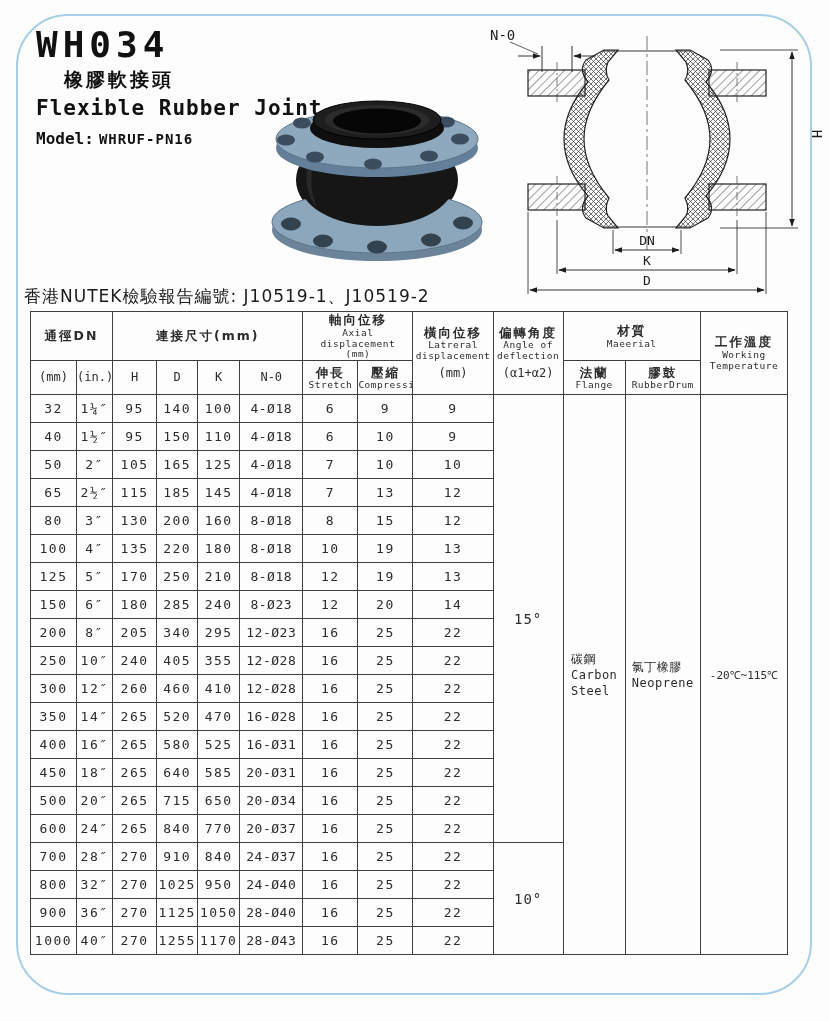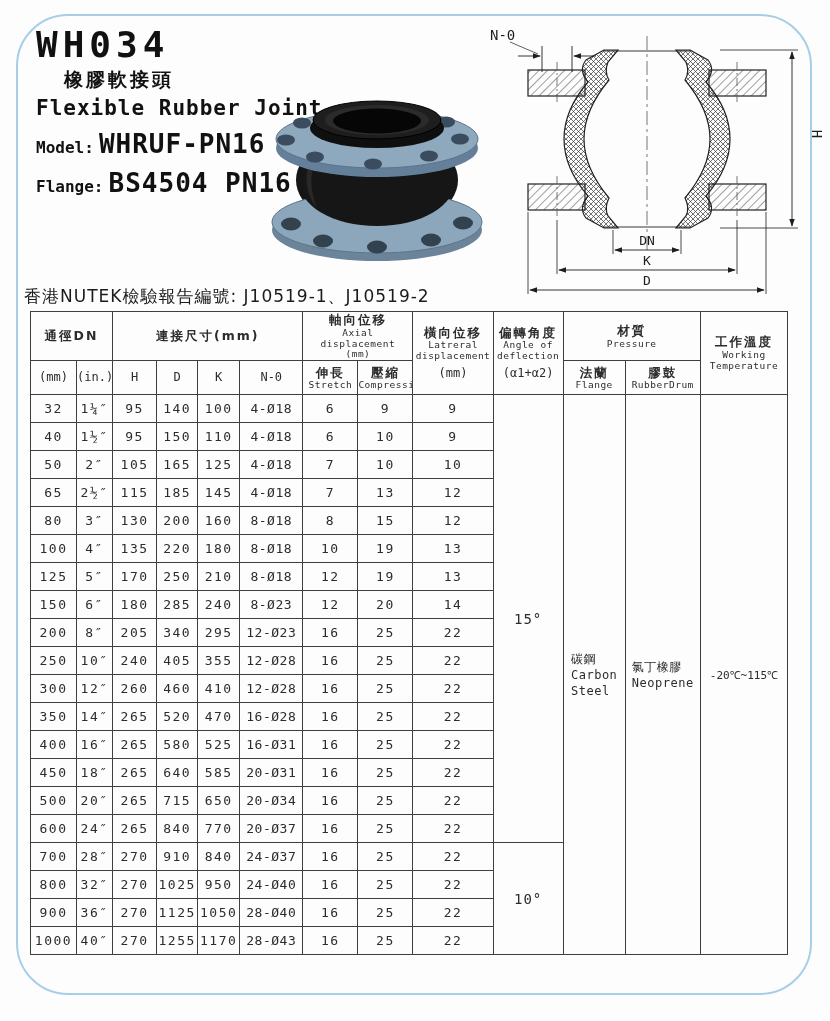--- a/index.html
+++ b/index.html
@@ -24,7 +24,7 @@
             font-family:"DejaVu Sans Mono","Liberation Mono",monospace; color:#111; white-space:nowrap; }
   .h-row  { margin-top:9px; white-space:nowrap; color:#111; }
   .h-lab  { font-size:16px; font-weight:bold; font-family:"DejaVu Sans Mono","Liberation Mono",monospace; }
-  .h-val  { font-size:26px; font-weight:bold; letter-spacing:1px;
+  .h-val  { font-size:14px; font-weight:bold; letter-spacing:1px;
             font-family:"DejaVu Sans Mono","Liberation Mono",monospace; }
   .h-val-sm { font-size:19px; }
   .brand-oval {

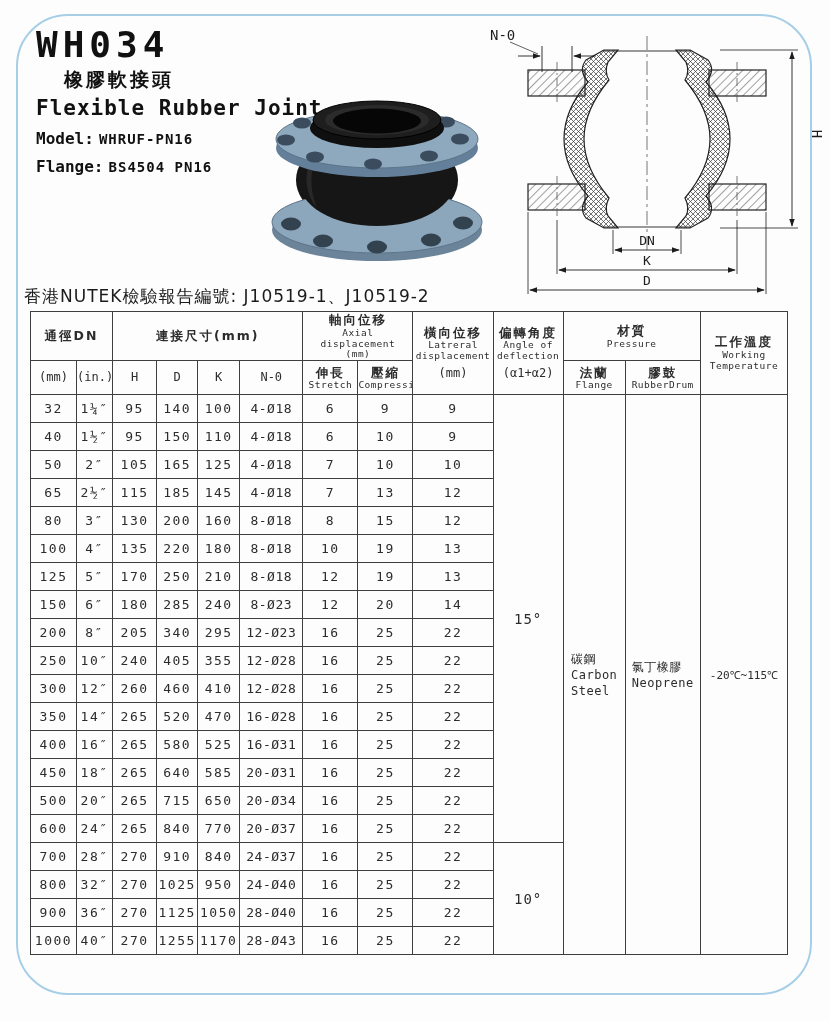--- a/index.html
+++ b/index.html
@@ -82,10 +82,6 @@
       <span class="h-lab">Model:</span>
       <span class="h-val">WHRUF-PN16</span>
     </div>
-    <div class="h-row">
-      <span class="h-lab">Flange:</span>
-      <span class="h-val">BS4504 PN16</span>
-    </div>
   </div>
 
   <svg id="photo" viewBox="0 0 248 208">

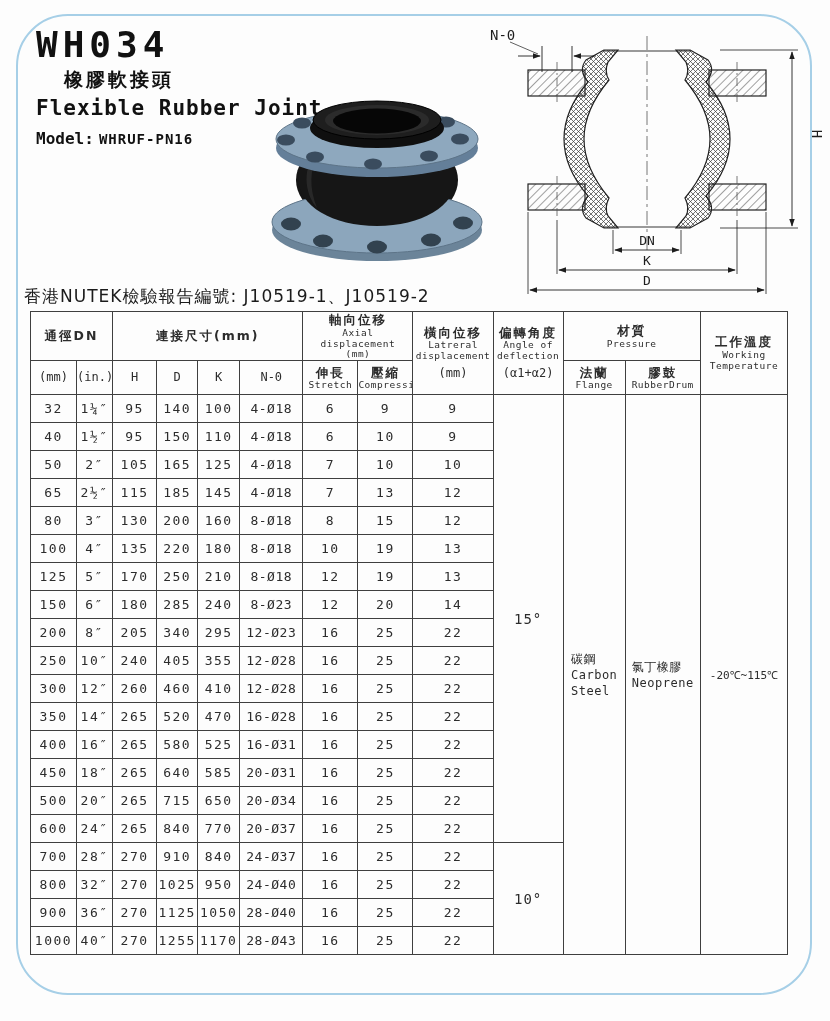--- a/index.html
+++ b/index.html
@@ -220,7 +220,7 @@
         </th>
         <th colspan="2">
           <span class="zh">材質</span>
-          <span class="en">Pressure</span>
+          <span class="en">Maeerial</span>
         </th>
         <th rowspan="2">
           <span class="zh">工作溫度</span>

